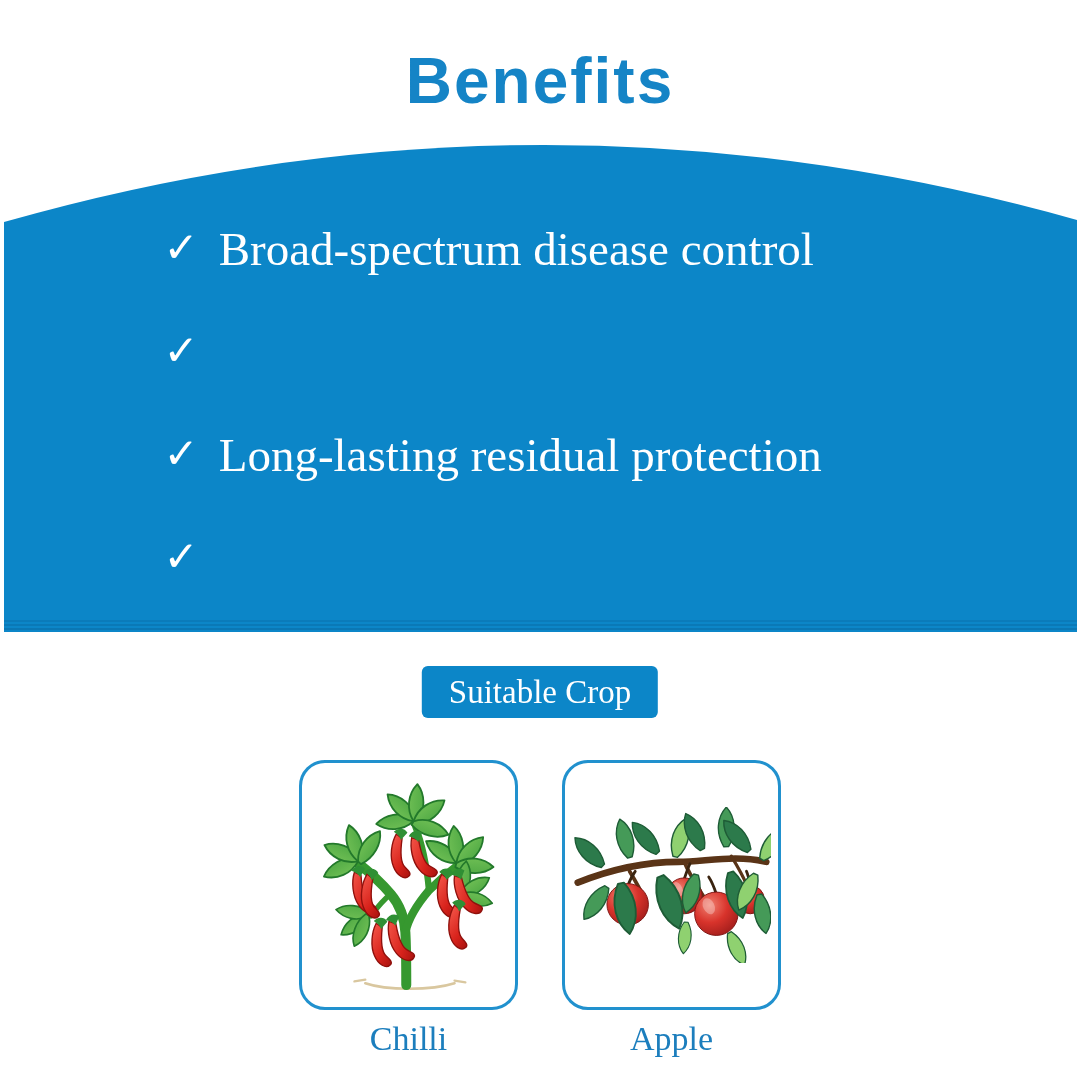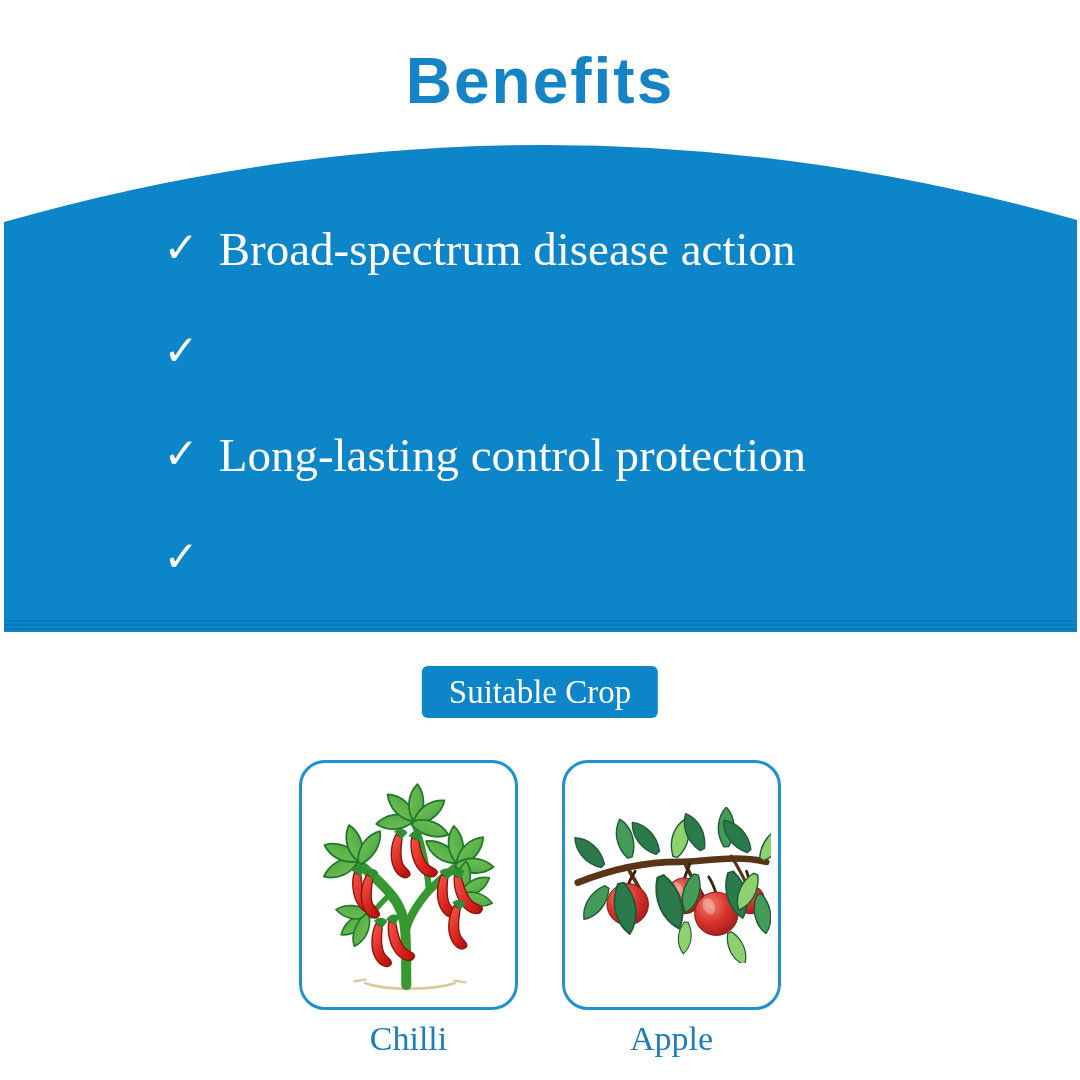--- a/index.html
+++ b/index.html
@@ -116,7 +116,7 @@
   <ul class="benefits-list">
     <li class="benefit-item">
       <span class="check-icon">✓</span>
-      <span>Broad-spectrum disease action</span>
+      <span>Broad-spectrum disease control</span>
     </li>
     <li class="benefit-item">
       <span class="check-icon">✓</span>

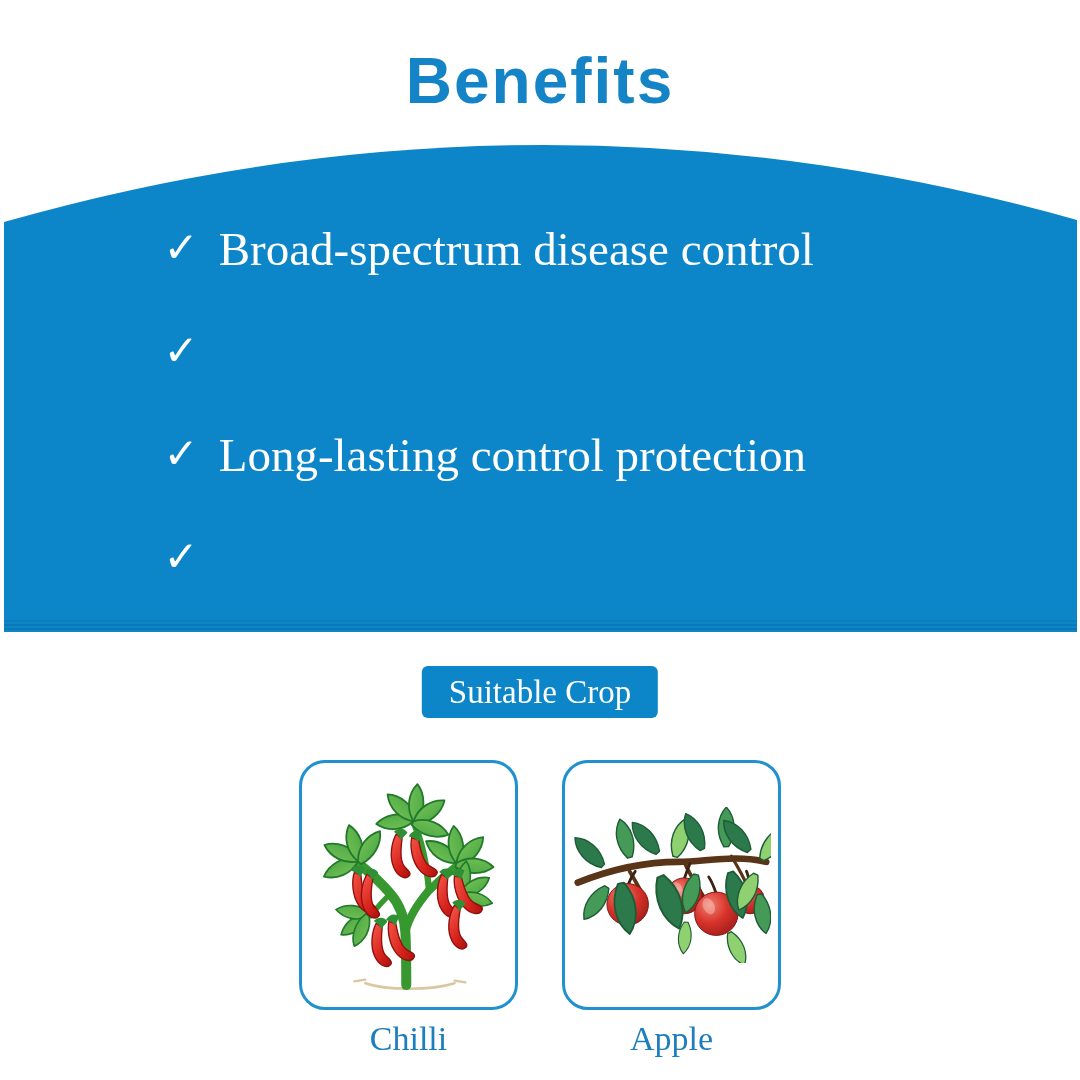--- a/index.html
+++ b/index.html
@@ -123,7 +123,7 @@
     </li>
     <li class="benefit-item">
       <span class="check-icon">✓</span>
-      <span>Long-lasting control protection</span>
+      <span>Long-lasting residual protection</span>
     </li>
     <li class="benefit-item">
       <span class="check-icon">✓</span>

